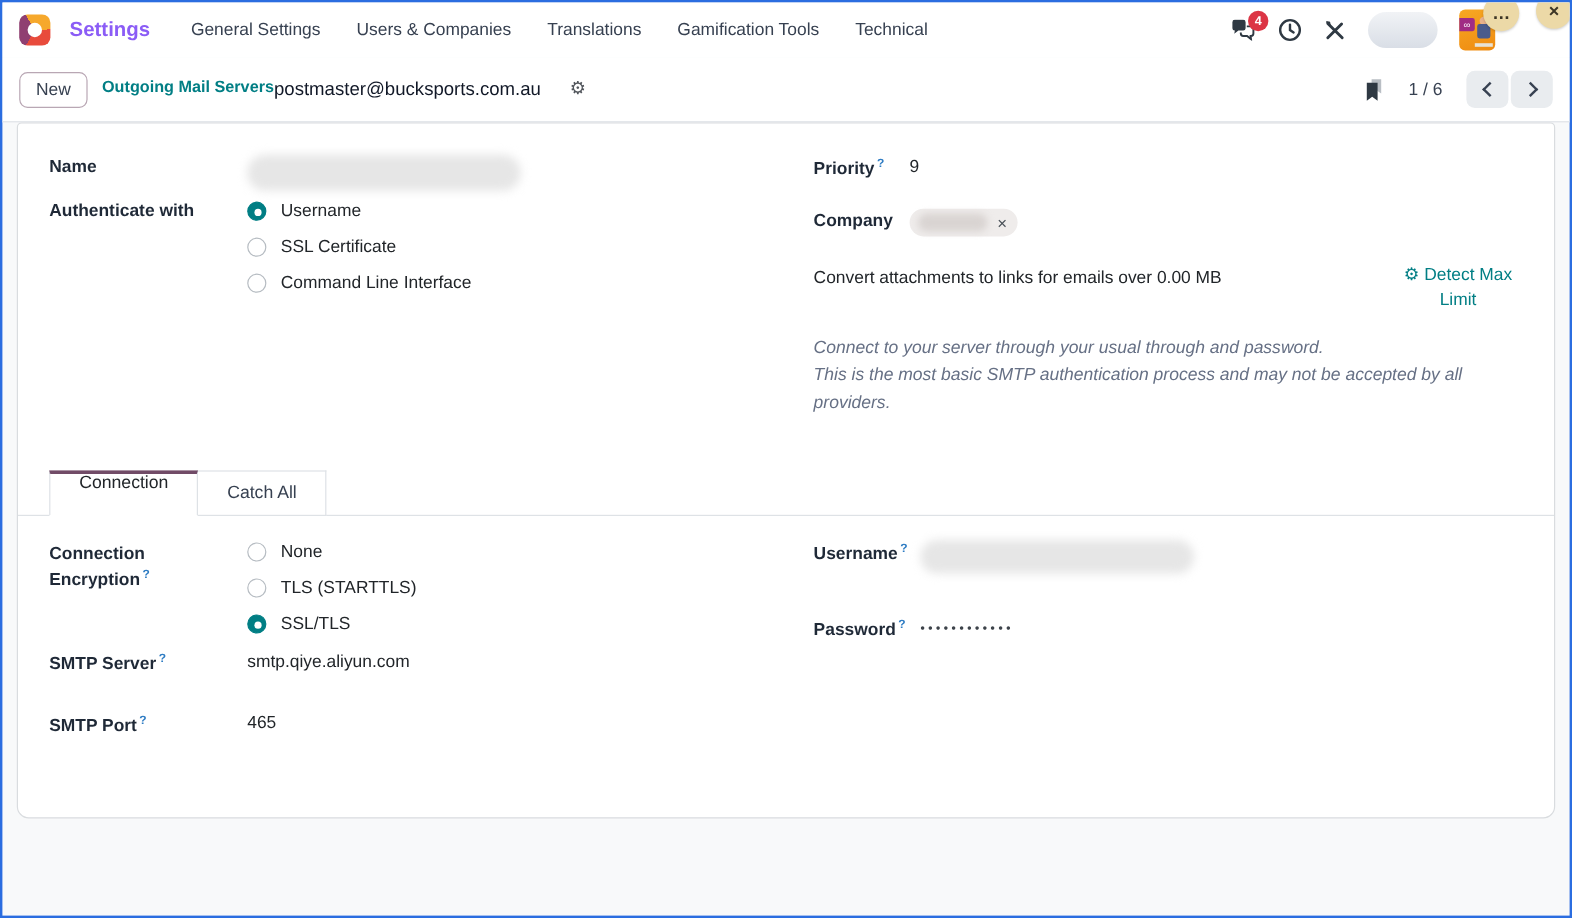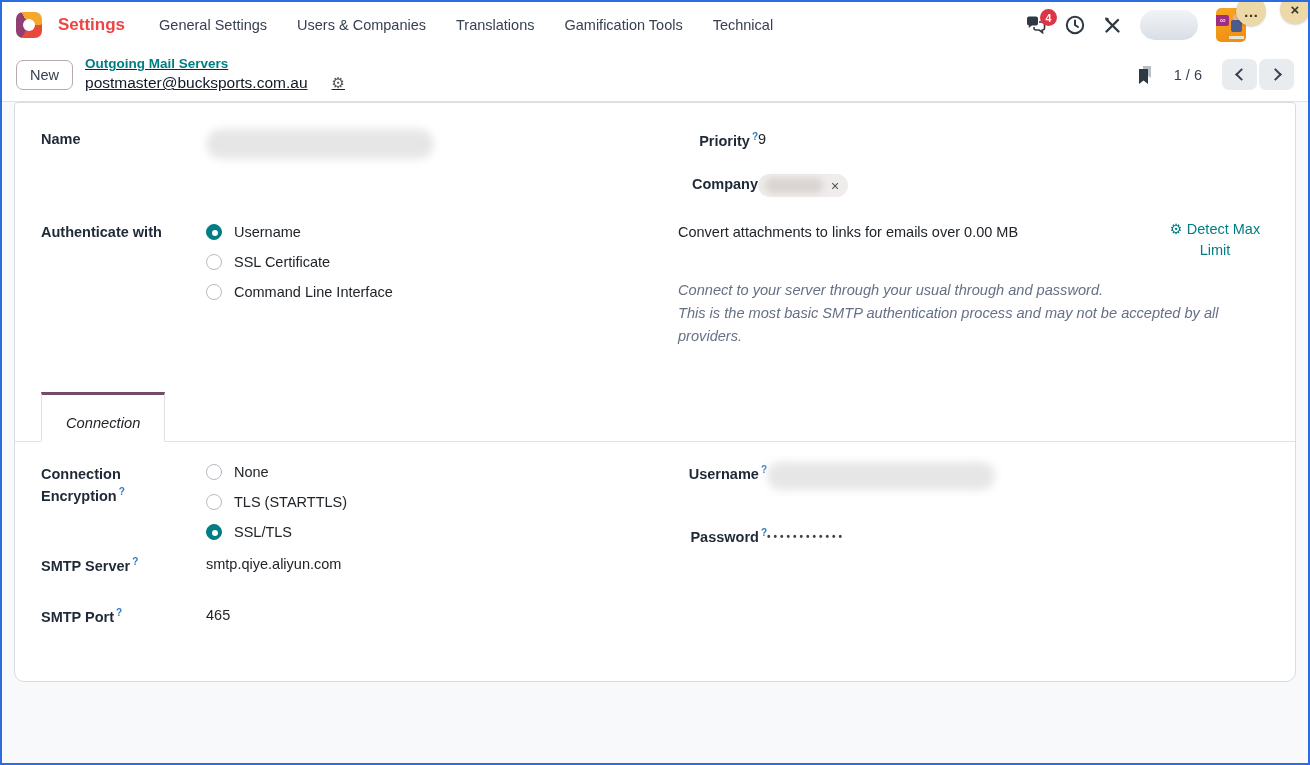--- a/index.html
+++ b/index.html
@@ -12,7 +12,7 @@
   .applogo { width:26px; height:26px; border-radius:7px; position:relative; flex:0 0 auto;
     background:conic-gradient(from 210deg,#8f3f71 0 33%,#f6a82c 33% 66%,#e84b3c 66% 100%); }
   .applogo::after { content:""; position:absolute; inset:7px; background:#fff; border-radius:50%; }
-  .app-title { font-size:17px; font-weight:700; color:#ef4444; margin:0 26px 0 8px; }
+  .app-title { font-size:17px; font-weight:700; color:#8b5cf6; margin:0 26px 0 8px; }
   .menu { display:flex; gap:30px; }
   .menu-item { font-size:14.5px; color:#374151; cursor:pointer; white-space:nowrap; }
   .nav-right { margin-left:auto; display:flex; align-items:center; gap:18px; padding-right:48px; }

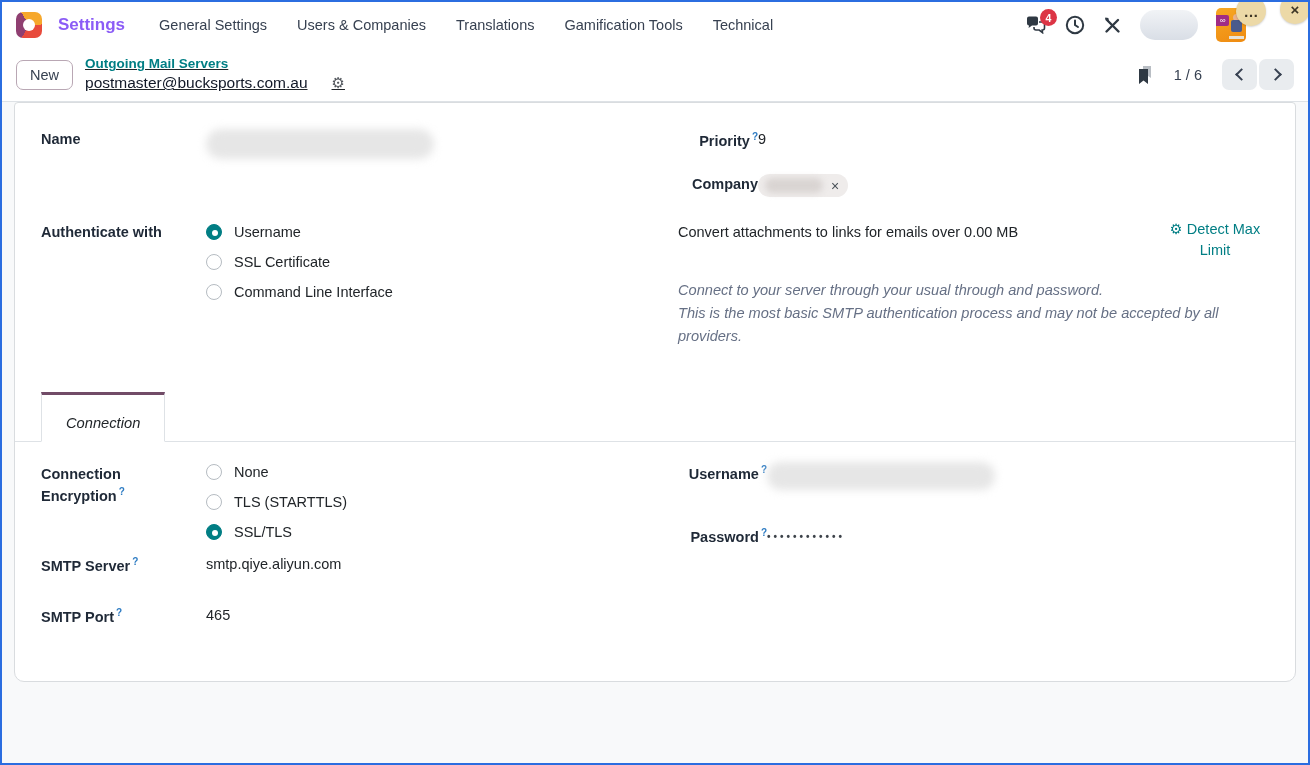--- a/index.html
+++ b/index.html
@@ -33,7 +33,7 @@
   
   .cpanel { height:54px; background:#fff; border-bottom:1px solid #dee2e6; display:flex; align-items:center; padding:0 14px; }
   .btn-new { border:1px solid #b9a7b4; background:#fff; color:#374151; font-size:14.5px; font-weight:500; padding:6px 13px; border-radius:7px; cursor:pointer; }
-  .crumbs { margin-left:12px; display:flex; flex-direction:column; justify-content:center; line-height:1.25;text-decoration:underline; }
+  .crumbs { margin-left:12px; display:flex; flex-direction:row; justify-content:center; line-height:1.25; }
   .crumb-parent { color:#017e84; font-size:13.5px; font-weight:600; cursor:pointer; }
   .crumb-current { color:#111827; font-size:15.5px; display:flex; align-items:center; gap:24px; }
   .gear { color:#52565c; font-size:15px; cursor:pointer; }

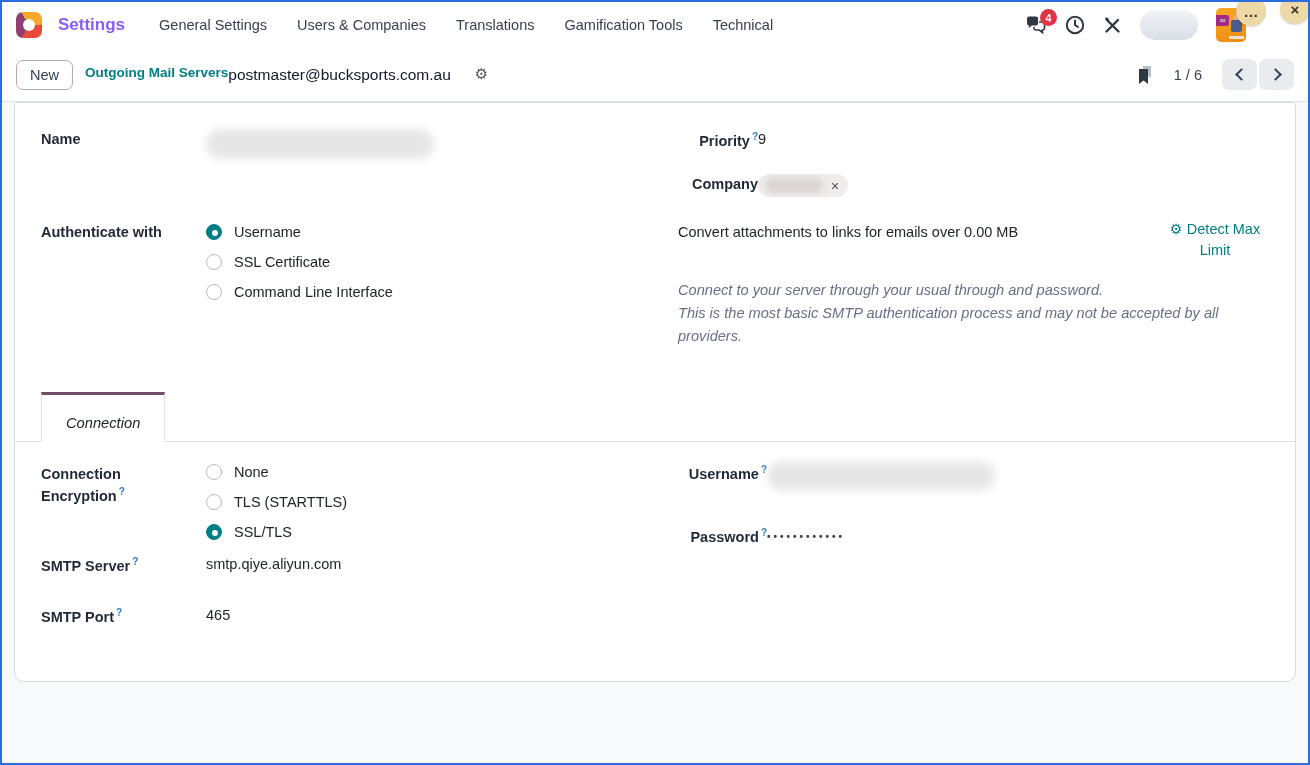--- a/index.html
+++ b/index.html
@@ -55,7 +55,7 @@
   .frow { display:flex; align-items:flex-start; min-height:37px; }
   .flabel { font-size:14.5px; font-weight:600; color:#1f2937; padding-top:2px; }
   .col-l .flabel { width:165px; flex:0 0 165px; }
-  .col-r .flabel { width:80px; flex:0 0 80px;text-align:right; }
+  .col-r .flabel { width:80px; flex:0 0 80px; }
   .col-r .flabel.wide { width:89px; flex:0 0 89px; }
   .fvalue { font-size:14.5px; color:#212529; padding-top:2px; }
   sup.help { color:#2e7cc3; font-size:10px; font-weight:600; margin-left:2px; }

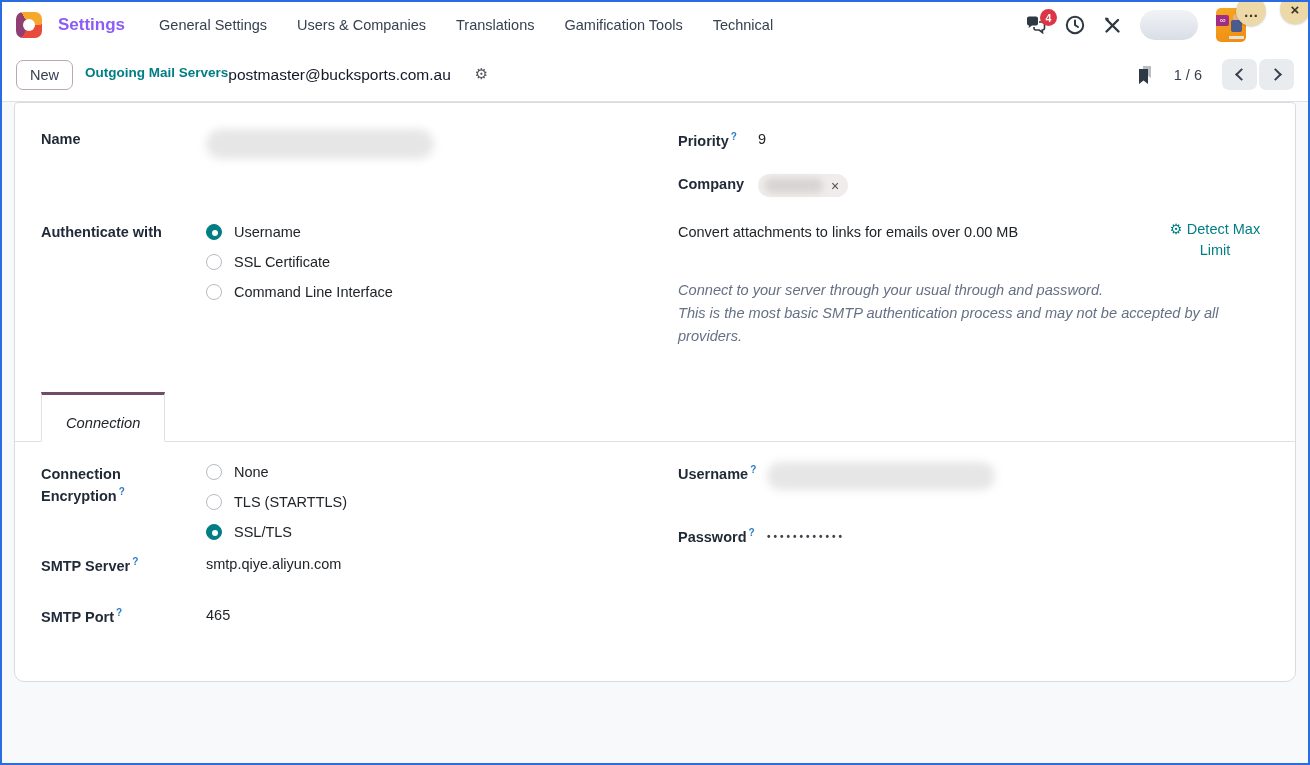--- a/index.html
+++ b/index.html
@@ -177,7 +177,7 @@
             <span class="flabel">Name</span>
             <div class="blurpill blur-name"></div>
           </div>
-          <div class="frow" style="margin-top:56px">
+          <div class="frow" style="">
             <span class="flabel">Authenticate with</span>
             <div class="radio-group">
               <div class="radio-item">

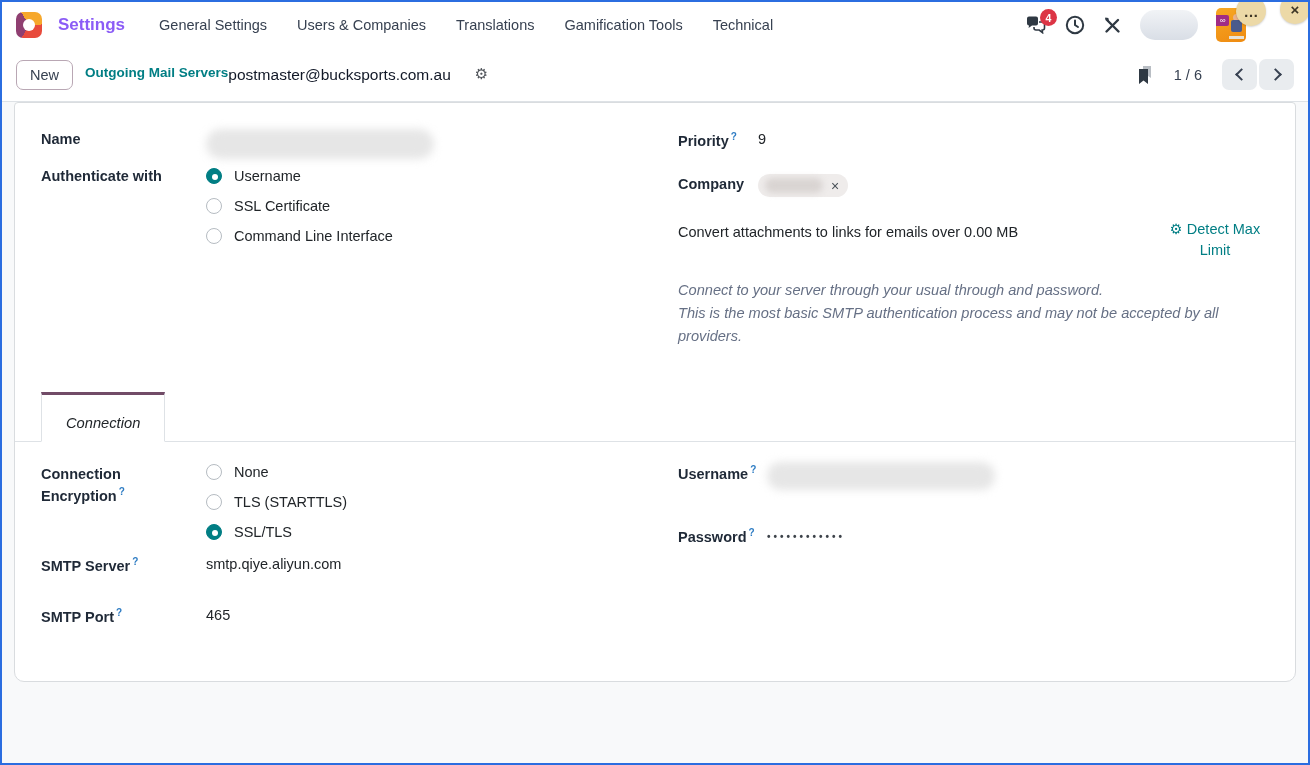--- a/index.html
+++ b/index.html
@@ -84,7 +84,7 @@
 
   .tabs { margin-top:44px; border-bottom:1px solid #dee2e6; padding-left:26px; display:flex; }
   .tab { padding:10px 24px; font-size:14.7px; color:#212529; background:#fff; border:1px solid #dee2e6; cursor:pointer; margin-bottom:-1px; }
-  .tab.active { border-top:3px solid #714b67; border-bottom:1px solid #fff; padding-top:20px;font-style:italic; }
+  .tab.active { border-top:3px solid #714b67; border-bottom:1px solid #fff; padding-top:0; }
   .tab.inactive { border-left:none; color:#374151; }
 
   .tabpane { padding:20px 26px 30px 26px; }

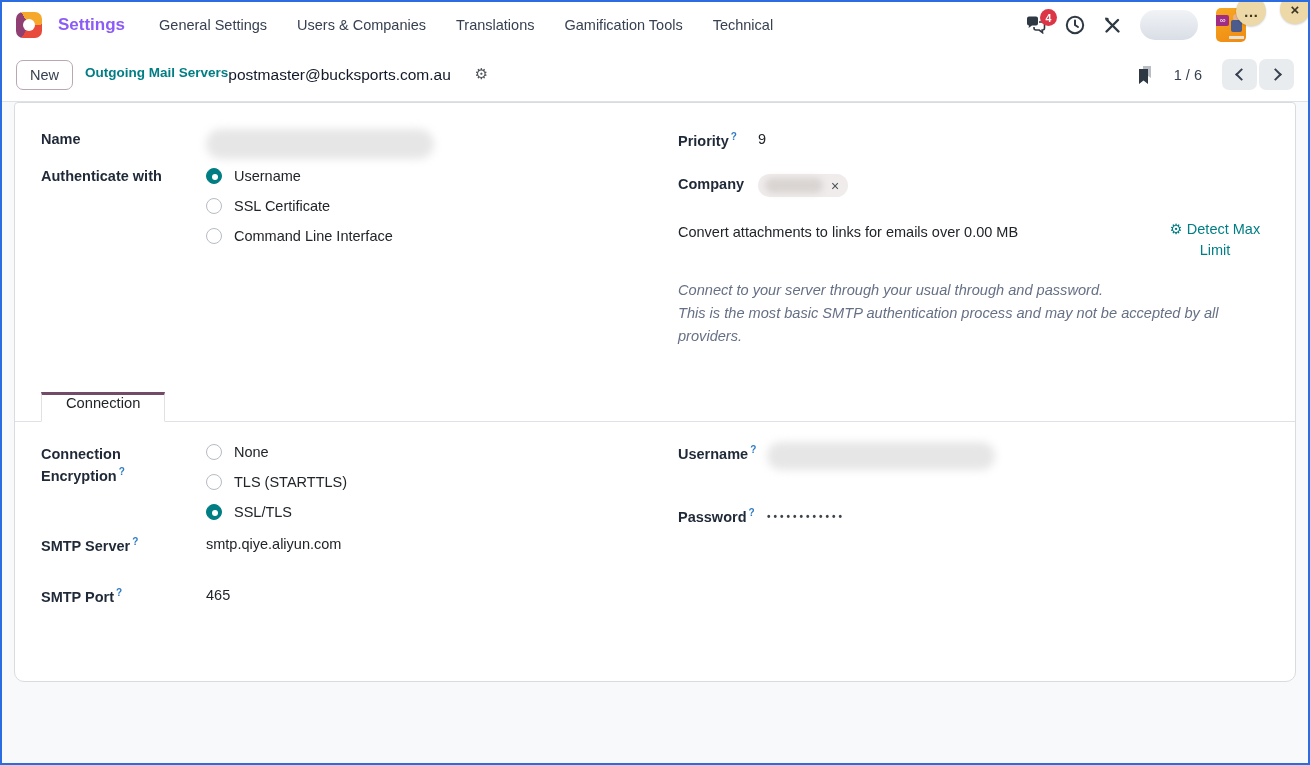--- a/index.html
+++ b/index.html
@@ -223,6 +223,7 @@
 
       <div class="tabs">
         <div class="tab active">Connection</div>
+        <div class="tab inactive">Catch All</div>
       </div>
 
       <div class="tabpane">

